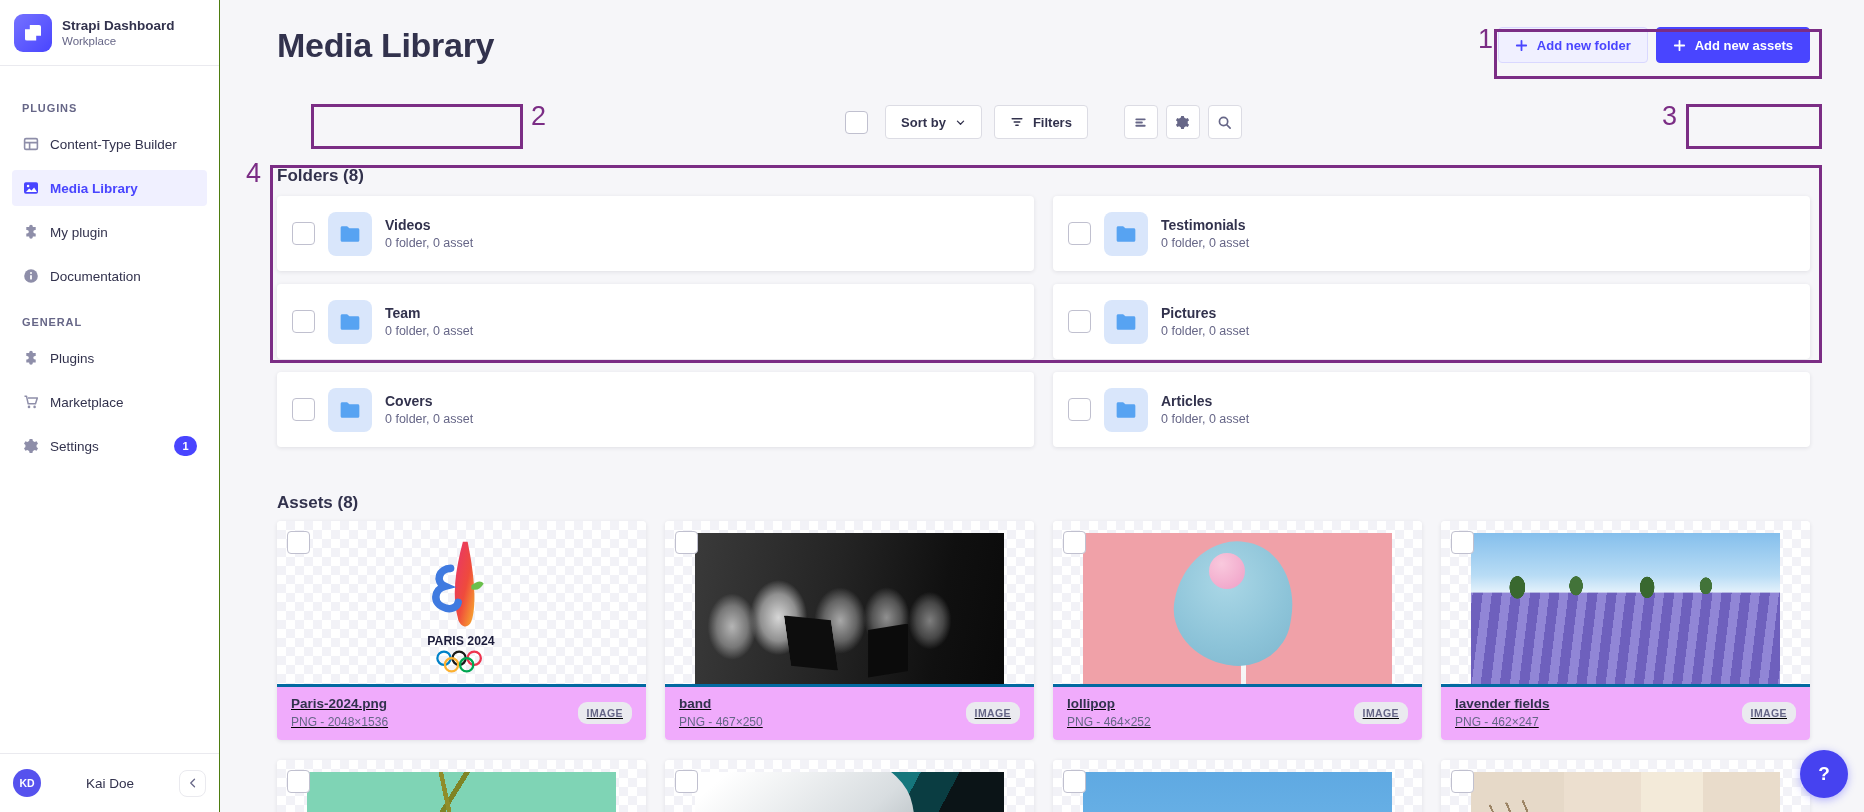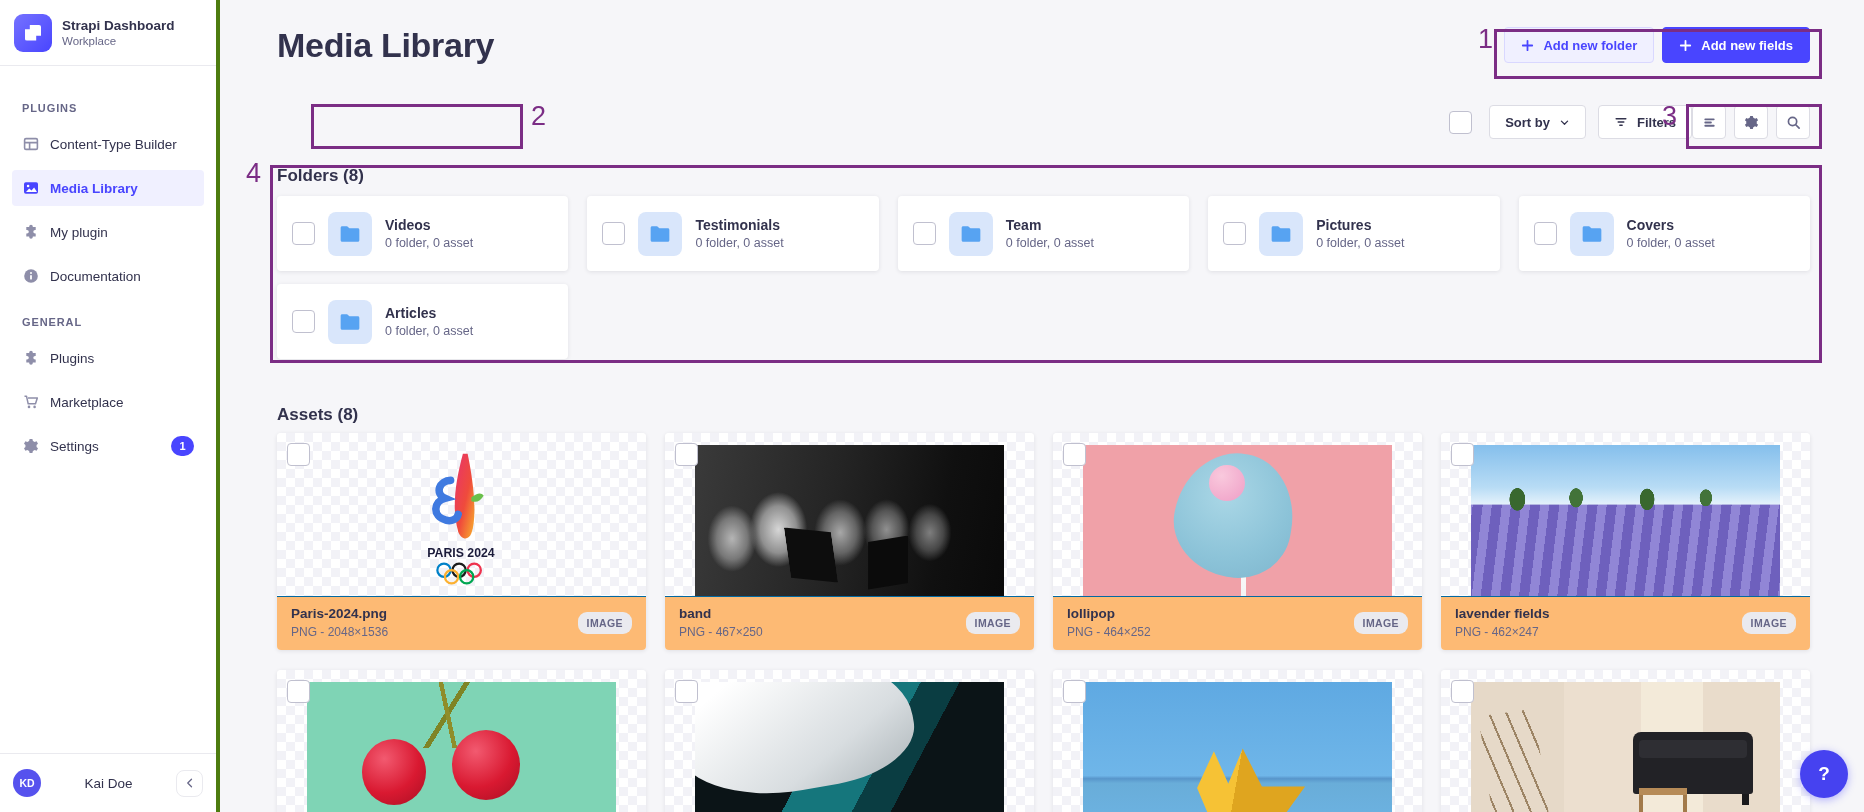--- a/index.html
+++ b/index.html
@@ -8,7 +8,7 @@
   .app { position:relative; width:1864px; height:812px; display:flex; overflow:hidden; background:#f6f6f9; }
 
   
-  .sidebar { width:220px; min-width:220px; background:#fff; border-right:4px solid #4d7c0f; display:flex; flex-direction:column; }
+  .sidebar { width:220px; min-width:220px; background:#fff; border-right:1px solid #4d7c0f; display:flex; flex-direction:column; }
   .brand { display:flex; align-items:center; gap:10px; padding:13px 14px; height:65px; }
   .brand-logo { width:38px; height:38px; border-radius:9px; background:linear-gradient(135deg,#7572ff,#4945ff); position:relative; flex-shrink:0; }
   .brand-logo::before { content:""; position:absolute; left:11px; top:11px; width:16px; height:16px; background:#fff; border-radius:2px;

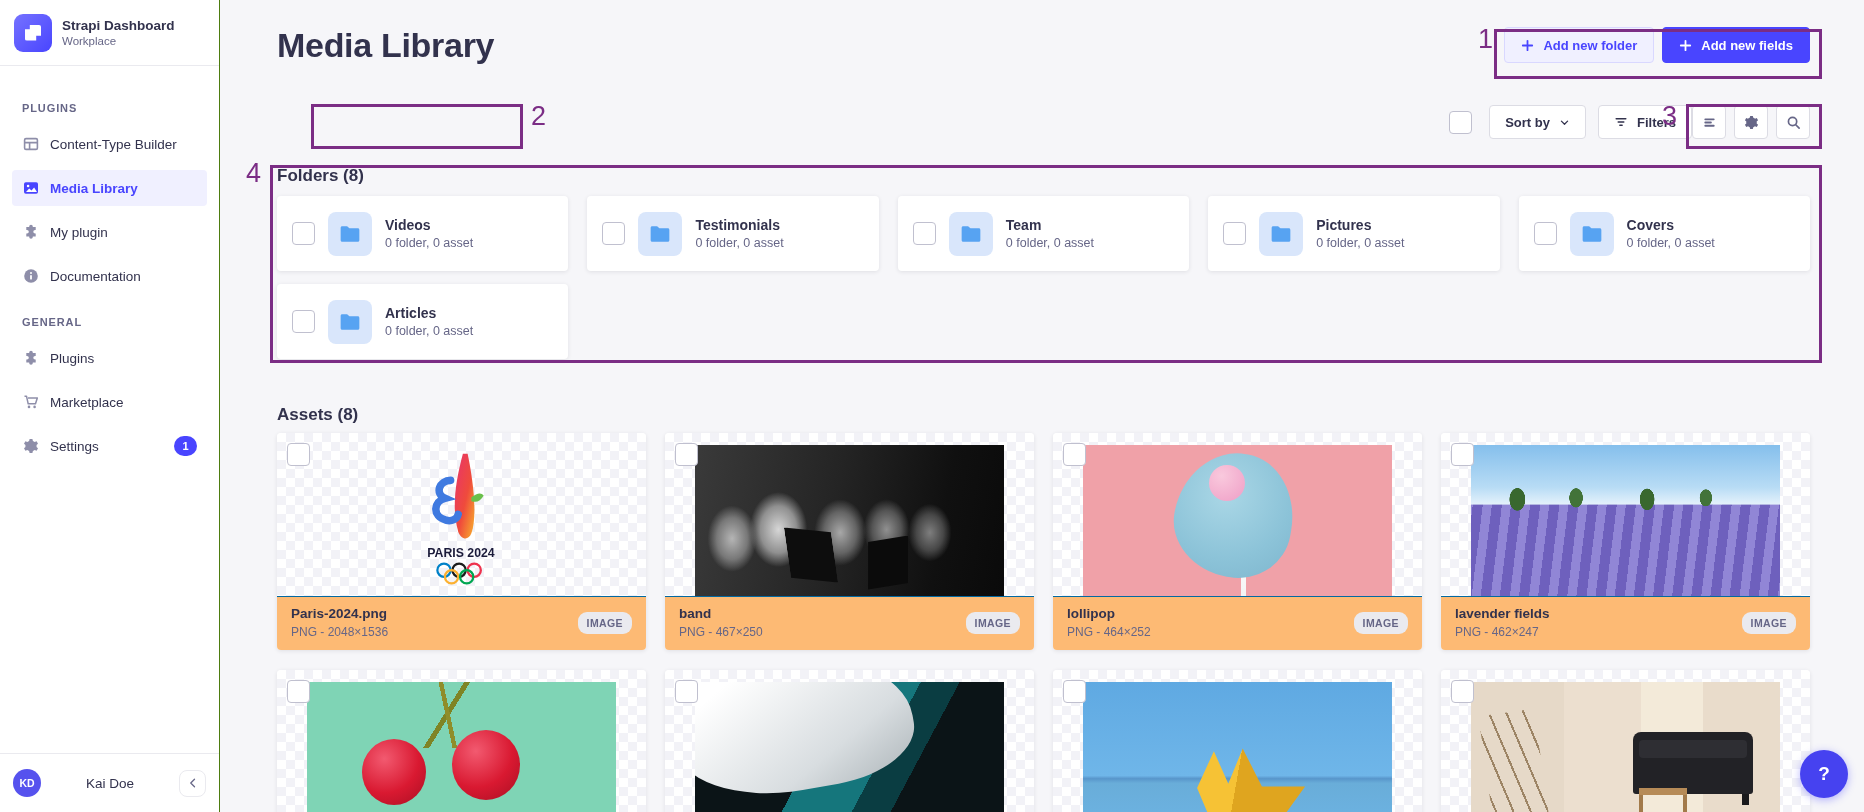--- a/index.html
+++ b/index.html
@@ -263,7 +263,7 @@
           <svg width="13" height="13" viewBox="0 0 16 16">
               <path d="M8 2.2v11.6M2.2 8h11.6" stroke="currentColor" stroke-width="2.2" stroke-linecap="round"></path>
             </svg>
-          <span>Add new fields</span>
+          <span>Add new assets</span>
         </button>
       </div>
     </div>

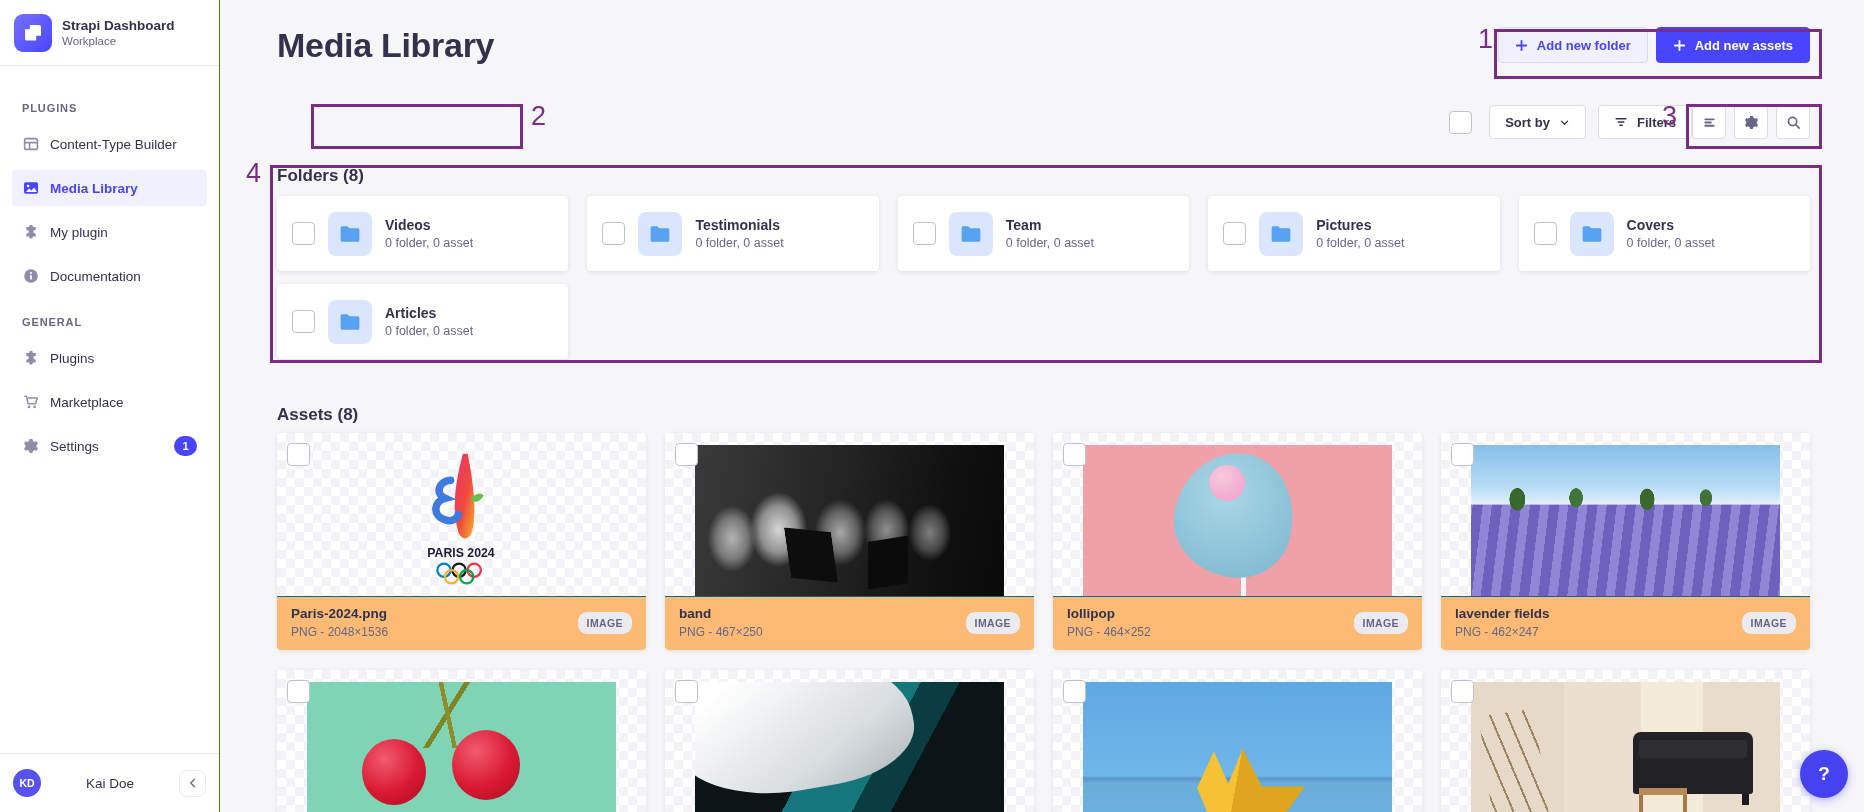--- a/index.html
+++ b/index.html
@@ -37,7 +37,7 @@
   .btn-secondary { background:#f0f0ff; border-color:#d9d8ff; color:#4945ff; }
   .btn-primary { background:#4945ff; border-color:#4945ff; color:#fff; }
 
-  .toolbar { display:flex; justify-content:flex-end; align-items:center; margin-top:40px; }
+  .toolbar { display:flex; justify-content:center; align-items:center; margin-top:40px;gap:36px; }
   .toolbar-left { display:flex; align-items:center; gap:17px; }
   .chip-group { display:flex; gap:12px; }
   .checkbox { width:23px; height:23px; border:1px solid #c0c0cf; border-radius:4px; background:#fff; display:inline-block; cursor:pointer; }

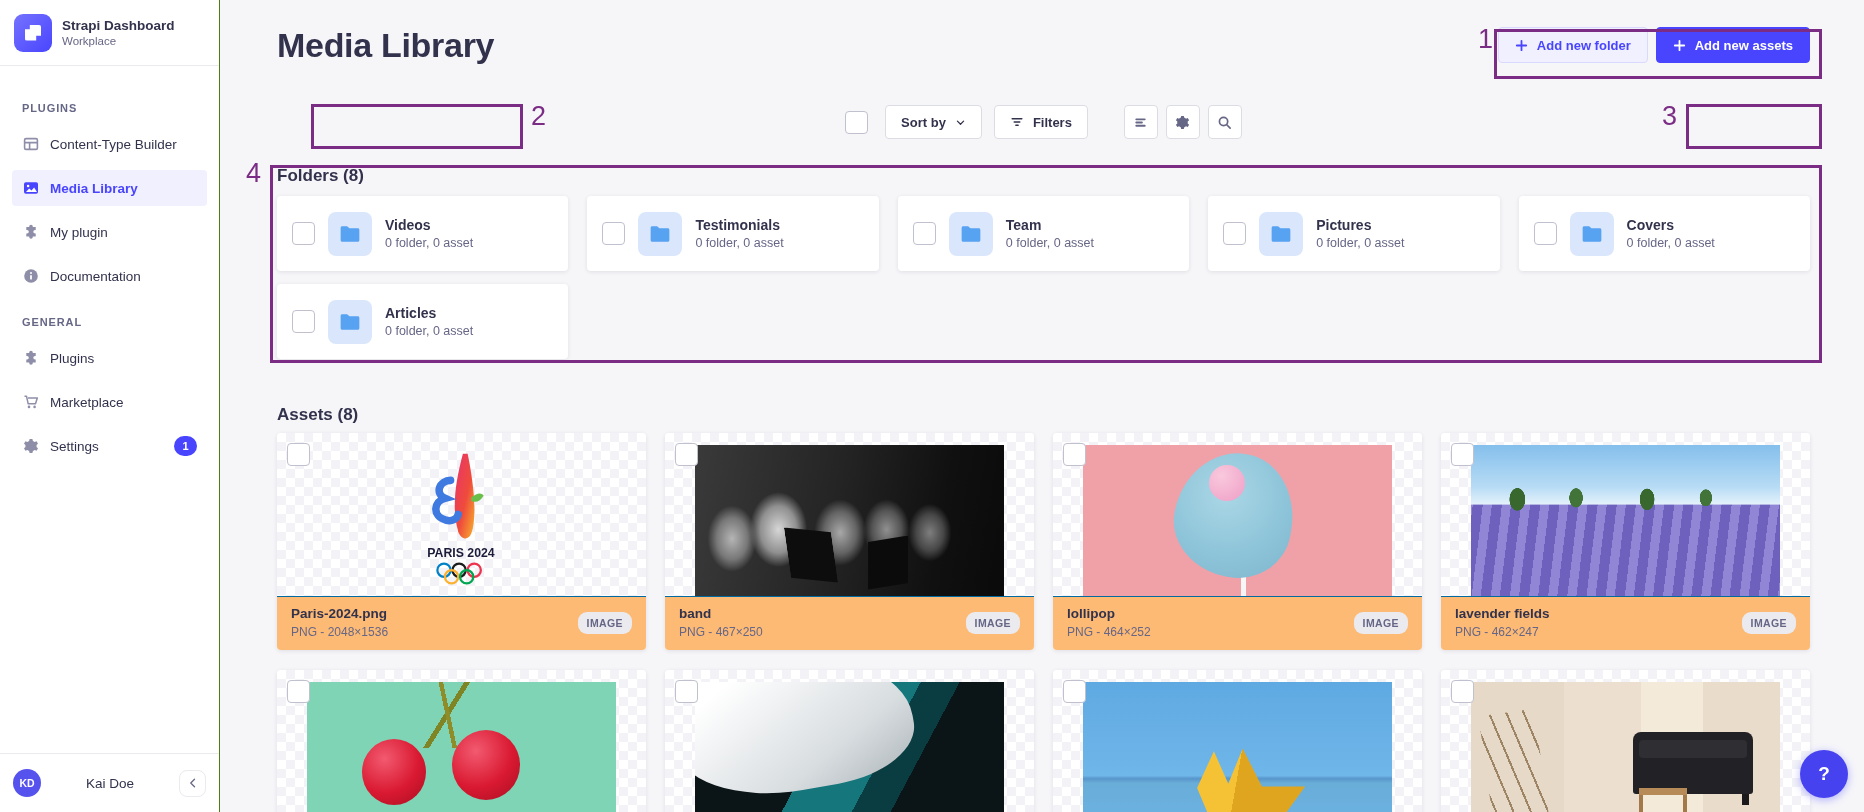--- a/index.html
+++ b/index.html
@@ -47,7 +47,7 @@
 
   .section-heading { font-size:17px; font-weight:700; color:#32324d; }
   .folders-heading { margin-top:27px; }
-  .folder-grid { display:grid; grid-template-columns:repeat(5,1fr); gap:13px 19px; margin-top:10px; }
+  .folder-grid { display:grid; grid-template-columns:repeat(2,1fr); gap:13px 19px; margin-top:10px; }
   .folder-card { background:#fff; border-radius:4px; box-shadow:0 1px 4px rgba(33,33,52,.1); height:75px; display:flex; align-items:center; gap:13px; padding:0 15px; cursor:pointer; }
   .folder-icon-wrap { width:44px; height:44px; border-radius:8px; background:#d9e6fb; display:flex; align-items:center; justify-content:center; flex-shrink:0; }
   .folder-icon-wrap svg { color:#57a3f2; }

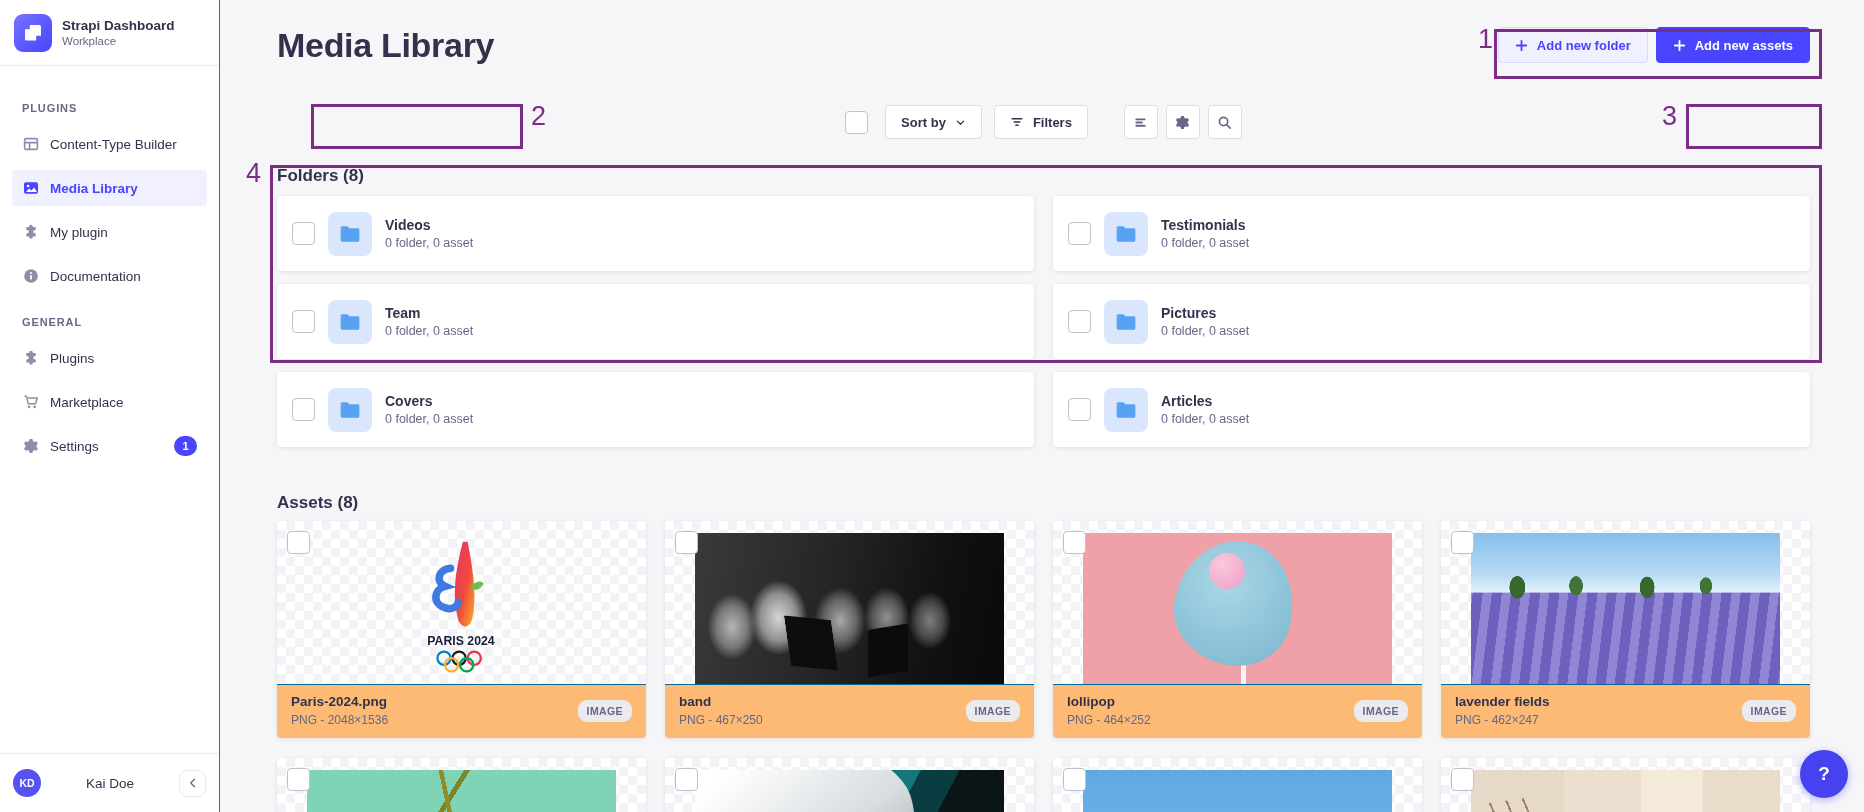--- a/index.html
+++ b/index.html
@@ -61,7 +61,7 @@
     background:conic-gradient(#f2f2f7 25%, #fff 0 50%, #f2f2f7 0 75%, #fff 0); background-size:18px 18px; }
   .asset-checkbox { position:absolute; top:10px; left:10px; z-index:4; }
   .thumb { width:84%; height:151px; position:relative; overflow:hidden; }
-  .asset-info { border-top:1px solid #0369a1; padding:9px 14px 11px; display:flex; align-items:center; justify-content:space-between; background:#fdba74; }
+  .asset-info { border-top:3px solid #0369a1; padding:9px 14px 11px; display:flex; align-items:center; justify-content:space-between; background:#f0abfc;text-decoration:underline; }
   .asset-name { font-size:13.5px; font-weight:700; color:#32324d; }
   .asset-meta { font-size:12px; color:#666687; margin-top:4px; }
   .asset-badge { background:#eaeaef; color:#666687; font-size:10.5px; font-weight:700; letter-spacing:.4px; padding:5px 9px; border-radius:9px; }

